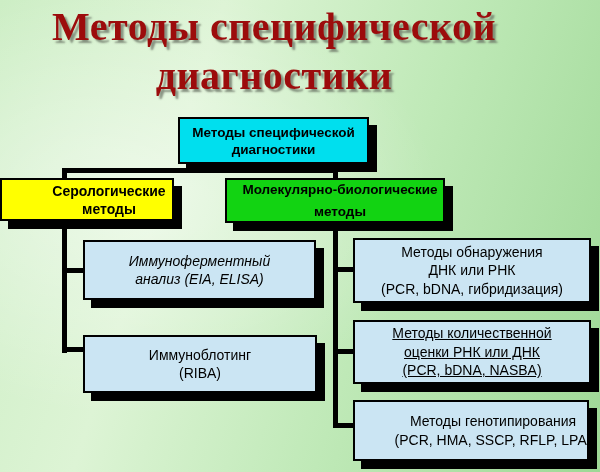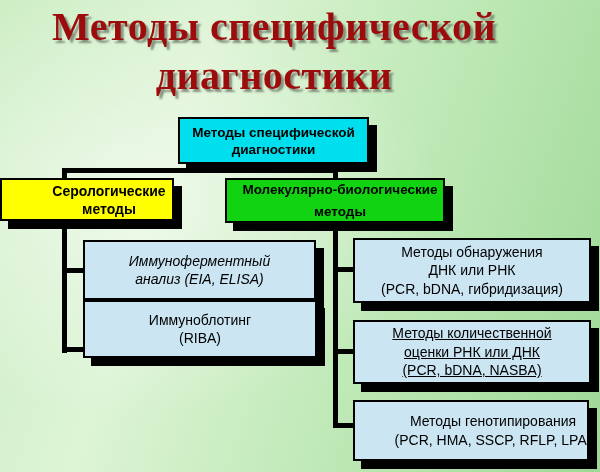--- a/index.html
+++ b/index.html
@@ -47,7 +47,7 @@
   #node-serological { left: 0px; top: 178px; width: 174px; height: 43px; font-size: 14px; line-height: 18px; }
   #node-molecular { left: 225px; top: 178px; width: 220px; height: 45px; font-size: 13.5px; line-height: 22px; padding-left: 10px; }
   #node-eia  { left: 83px; top: 240px; width: 233px; height: 60px; font-style: italic; }
-  #node-riba { left: 83px; top: 300px; width: 234px; height: 58px; }
+  #node-riba { left: 83px; top: 335px; width: 234px; height: 58px; }
   #node-dna  { left: 353px; top: 238px; width: 238px; height: 65px; }
   #node-quant{ left: 353px; top: 320px; width: 238px; height: 64px; }
   #node-geno { left: 353px; top: 400px; width: 236px; height: 61px; }

